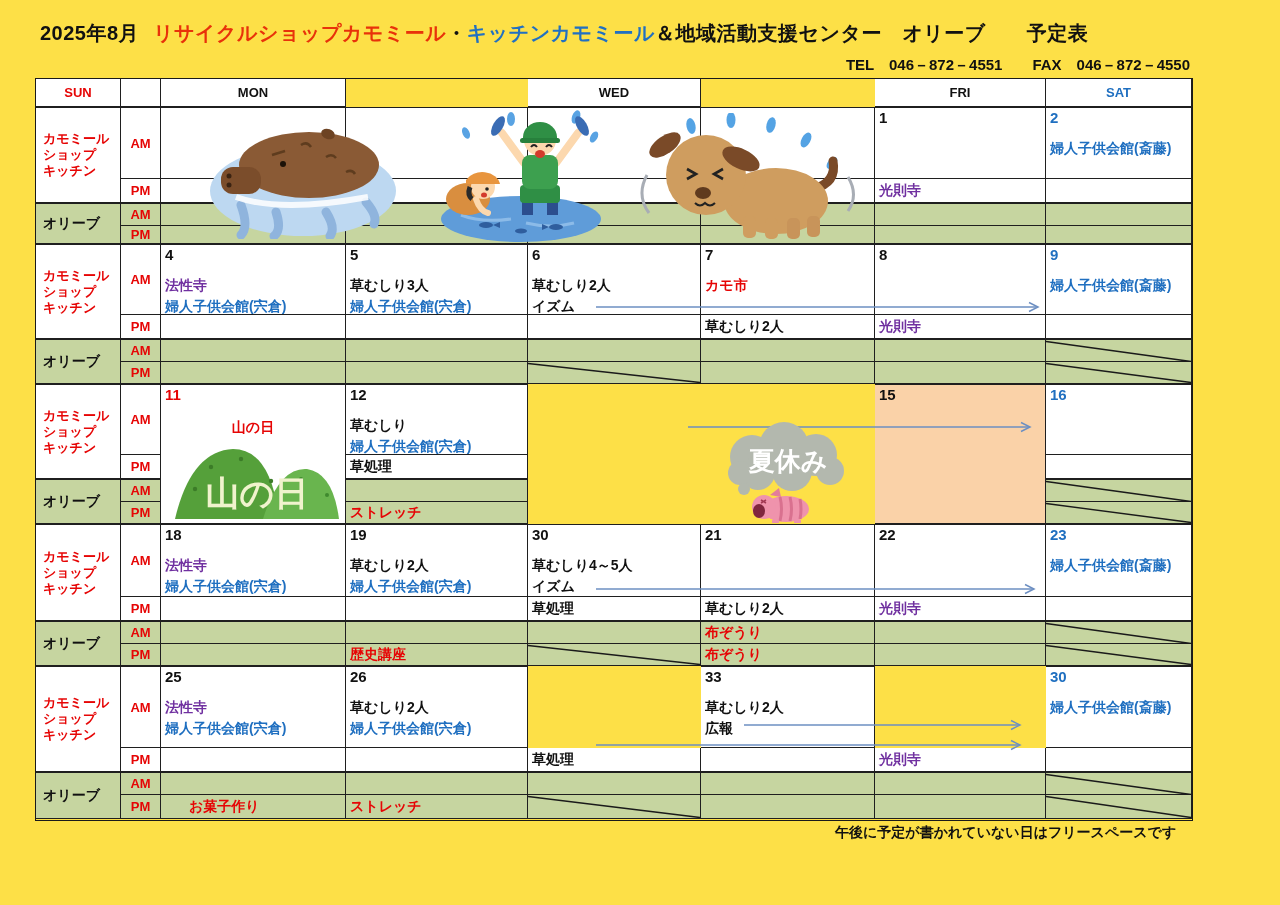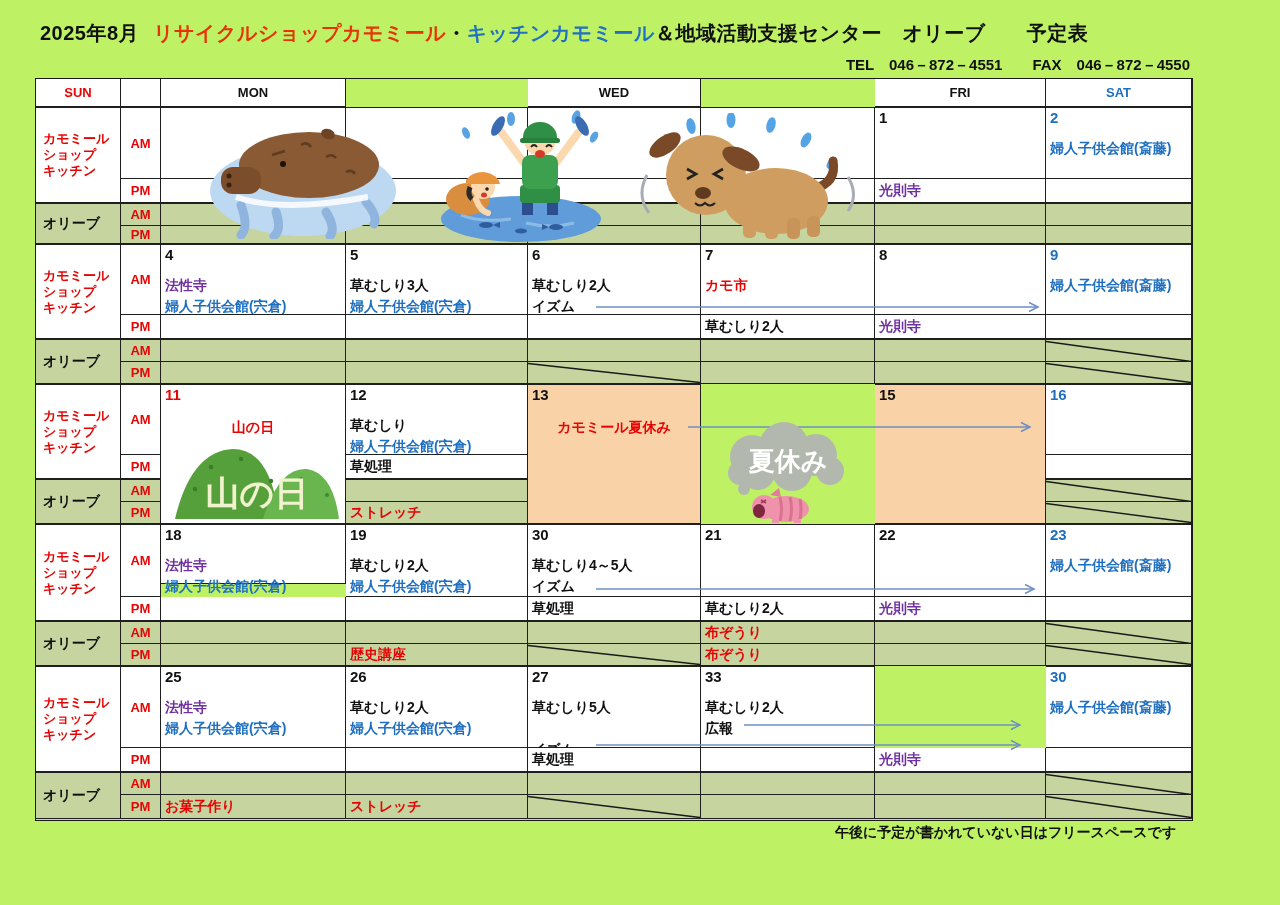--- a/index.html
+++ b/index.html
@@ -4,7 +4,7 @@
 <style>
   html,body{margin:0;padding:0;background:#fff;}
   body{font-family:"Liberation Sans","DejaVu Sans",sans-serif;}
-  .page{position:relative;width:1280px;height:905px;background:#bef264;overflow:hidden;}
+  .page{position:relative;width:1280px;height:905px;background:#fde047;overflow:hidden;}
   .title{position:absolute;left:40px;top:20px;font-size:20px;font-weight:700;color:#111;letter-spacing:.5px;white-space:nowrap;}
   .title .t-month{margin-right:14px;}
   .title .t-red{color:#e8320a;}

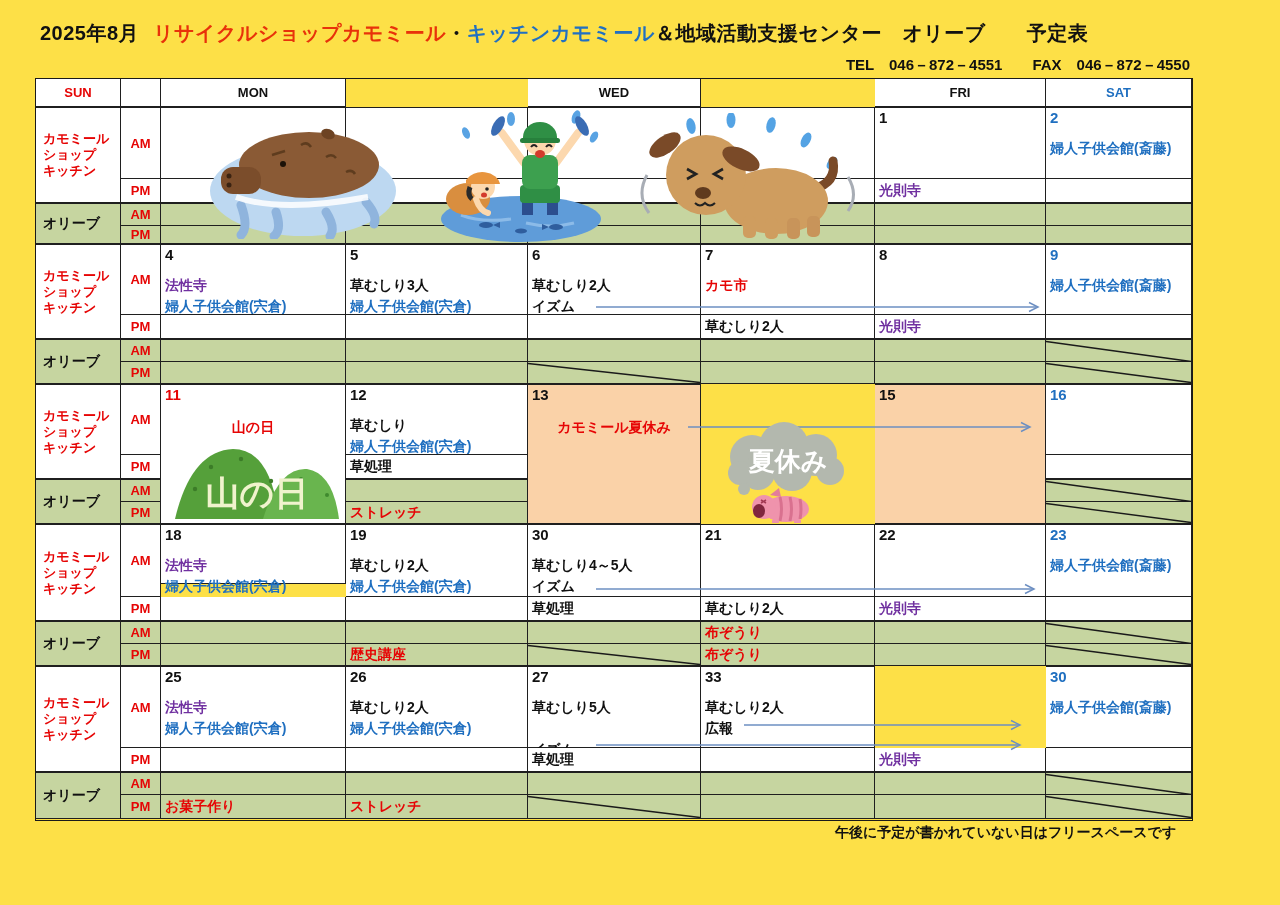--- a/index.html
+++ b/index.html
@@ -188,12 +188,6 @@
       <div class="cell green bt" style="left: 310px; top: 400px; width: 182px; height: 23px;"></div>
       <div class="cell green" style="left: 310px; top: 423px; width: 182px; height: 22px;">
         <div class="single" style="color: rgb(230, 5, 5);">ストレッチ</div>
-      </div>
-      <div class="cell orange bt" style="left: 492px; top: 305px; width: 173px; height: 140px;">
-        <div class="num">13</div>
-        <div class="events" style="top: 32px;">
-          <div class="line center" style="color: rgb(230, 5, 5);">カモミール夏休み</div>
-        </div>
       </div>
       <div class="cell orange bt" style="left: 839px; top: 305px; width: 171px; height: 140px;">
         <div class="num">15</div>

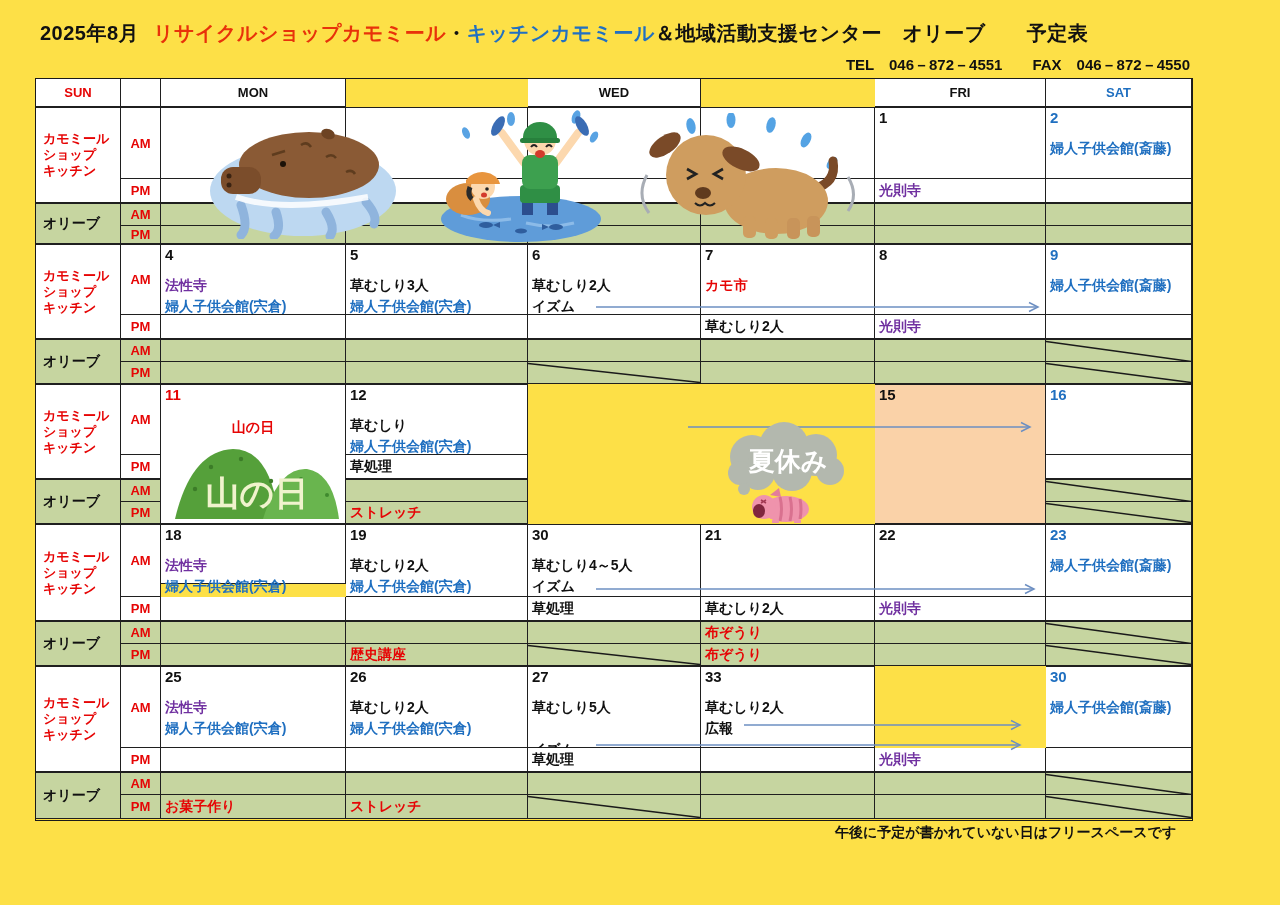--- a/index.html
+++ b/index.html
@@ -214,7 +214,7 @@
       <div class="cell ampm" style="left: 85px; top: 518px; width: 40px; height: 24px; color: rgb(230, 5, 5);">PM</div>
       <div class="cell green ampm bt" style="left: 85px; top: 542px; width: 40px; height: 23px; color: rgb(230, 5, 5);">AM</div>
       <div class="cell green ampm" style="left: 85px; top: 565px; width: 40px; height: 22px; color: rgb(230, 5, 5);">PM</div>
-      <div class="cell bt" style="left: 125px; top: 445px; width: 185px; height: 60px; overflow: visible;">
+      <div class="cell bt" style="left: 125px; top: 445px; width: 185px; height: 73px; overflow: visible;">
         <div class="num">18</div>
         <div class="events" style="top: 30px;">
           <div class="line" style="color: rgb(112, 48, 160);">法性寺</div>

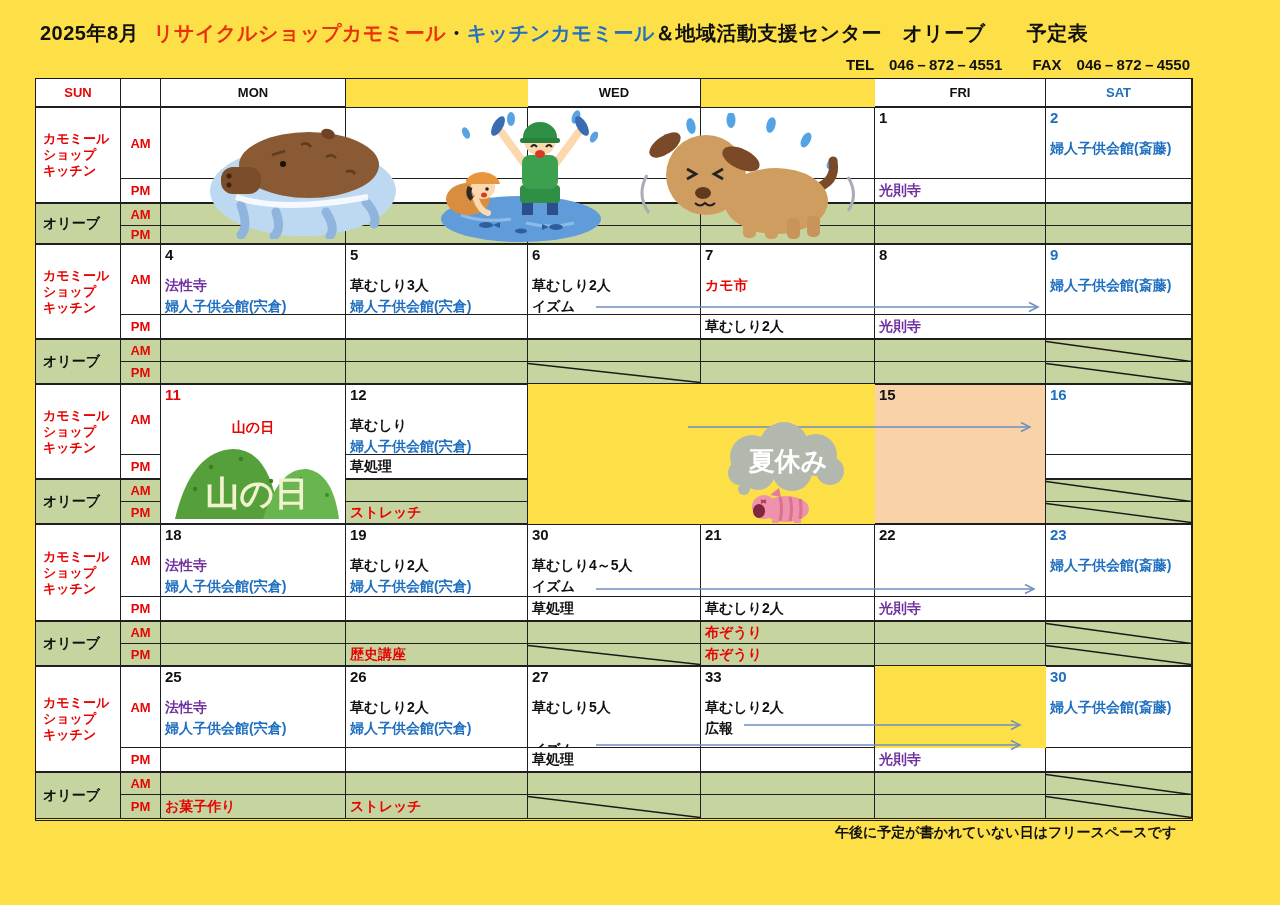--- a/index.html
+++ b/index.html
@@ -320,14 +320,6 @@
       <div class="cell green bt" style="left: 310px; top: 693px; width: 182px; height: 23px;"></div>
       <div class="cell green" style="left: 310px; top: 716px; width: 182px; height: 24px;">
         <div class="single" style="color: rgb(230, 5, 5);">ストレッチ</div>
-      </div>
-      <div class="cell bt" style="left: 492px; top: 587px; width: 173px; height: 82px; overflow: visible;">
-        <div class="num">27</div>
-        <div class="events" style="top: 30px;">
-          <div class="line">草むしり5人</div>
-          <div class="line"></div>
-          <div class="line">イズム</div>
-        </div>
       </div>
       <div class="cell" style="left: 492px; top: 669px; width: 173px; height: 24px;">
         <div class="single">草処理</div>

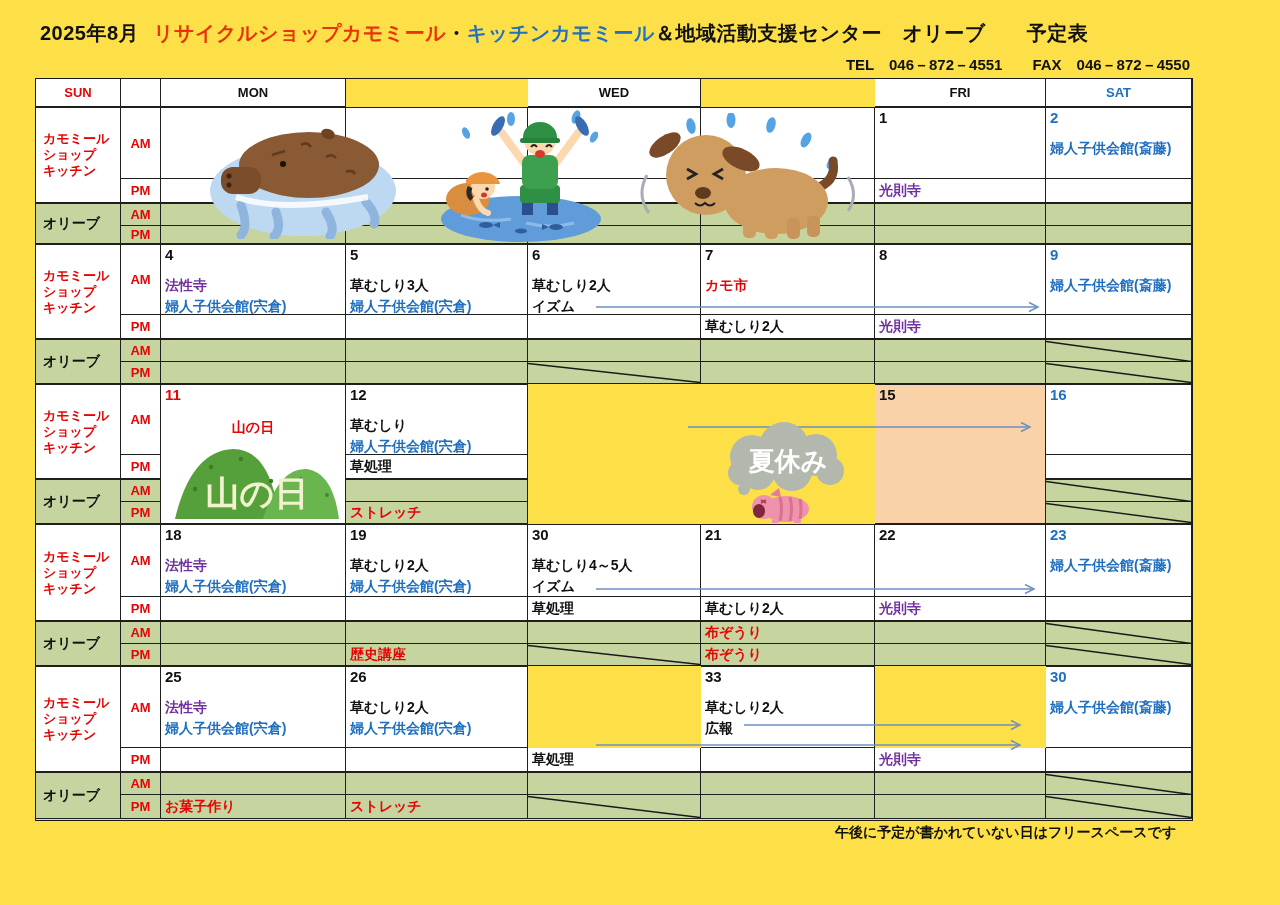--- a/index.html
+++ b/index.html
@@ -307,7 +307,7 @@
       <div class="cell" style="left: 125px; top: 669px; width: 185px; height: 24px;"></div>
       <div class="cell green bt" style="left: 125px; top: 693px; width: 185px; height: 23px;"></div>
       <div class="cell green" style="left: 125px; top: 716px; width: 185px; height: 24px;">
-        <div class="single" style="color: rgb(230, 5, 5);">お菓子作り</div>
+        <div class="single" style="color: rgb(230, 5, 5); margin-left: 24px;">お菓子作り</div>
       </div>
       <div class="cell bt" style="left: 310px; top: 587px; width: 182px; height: 82px; overflow: visible;">
         <div class="num">26</div>

